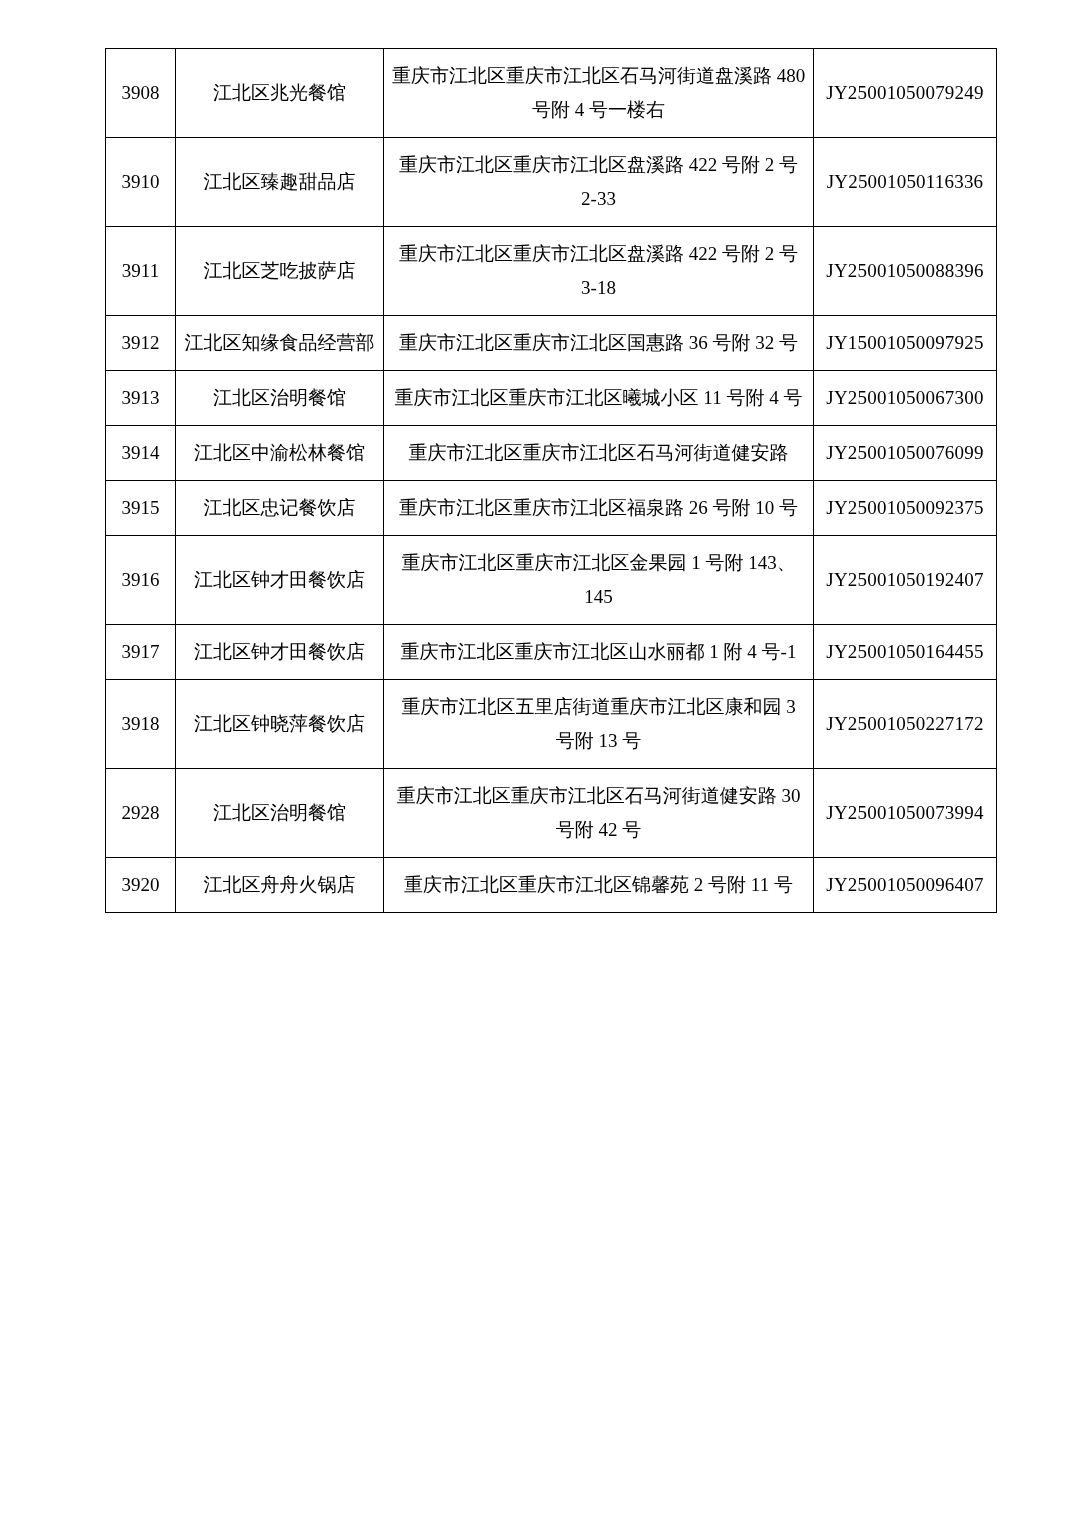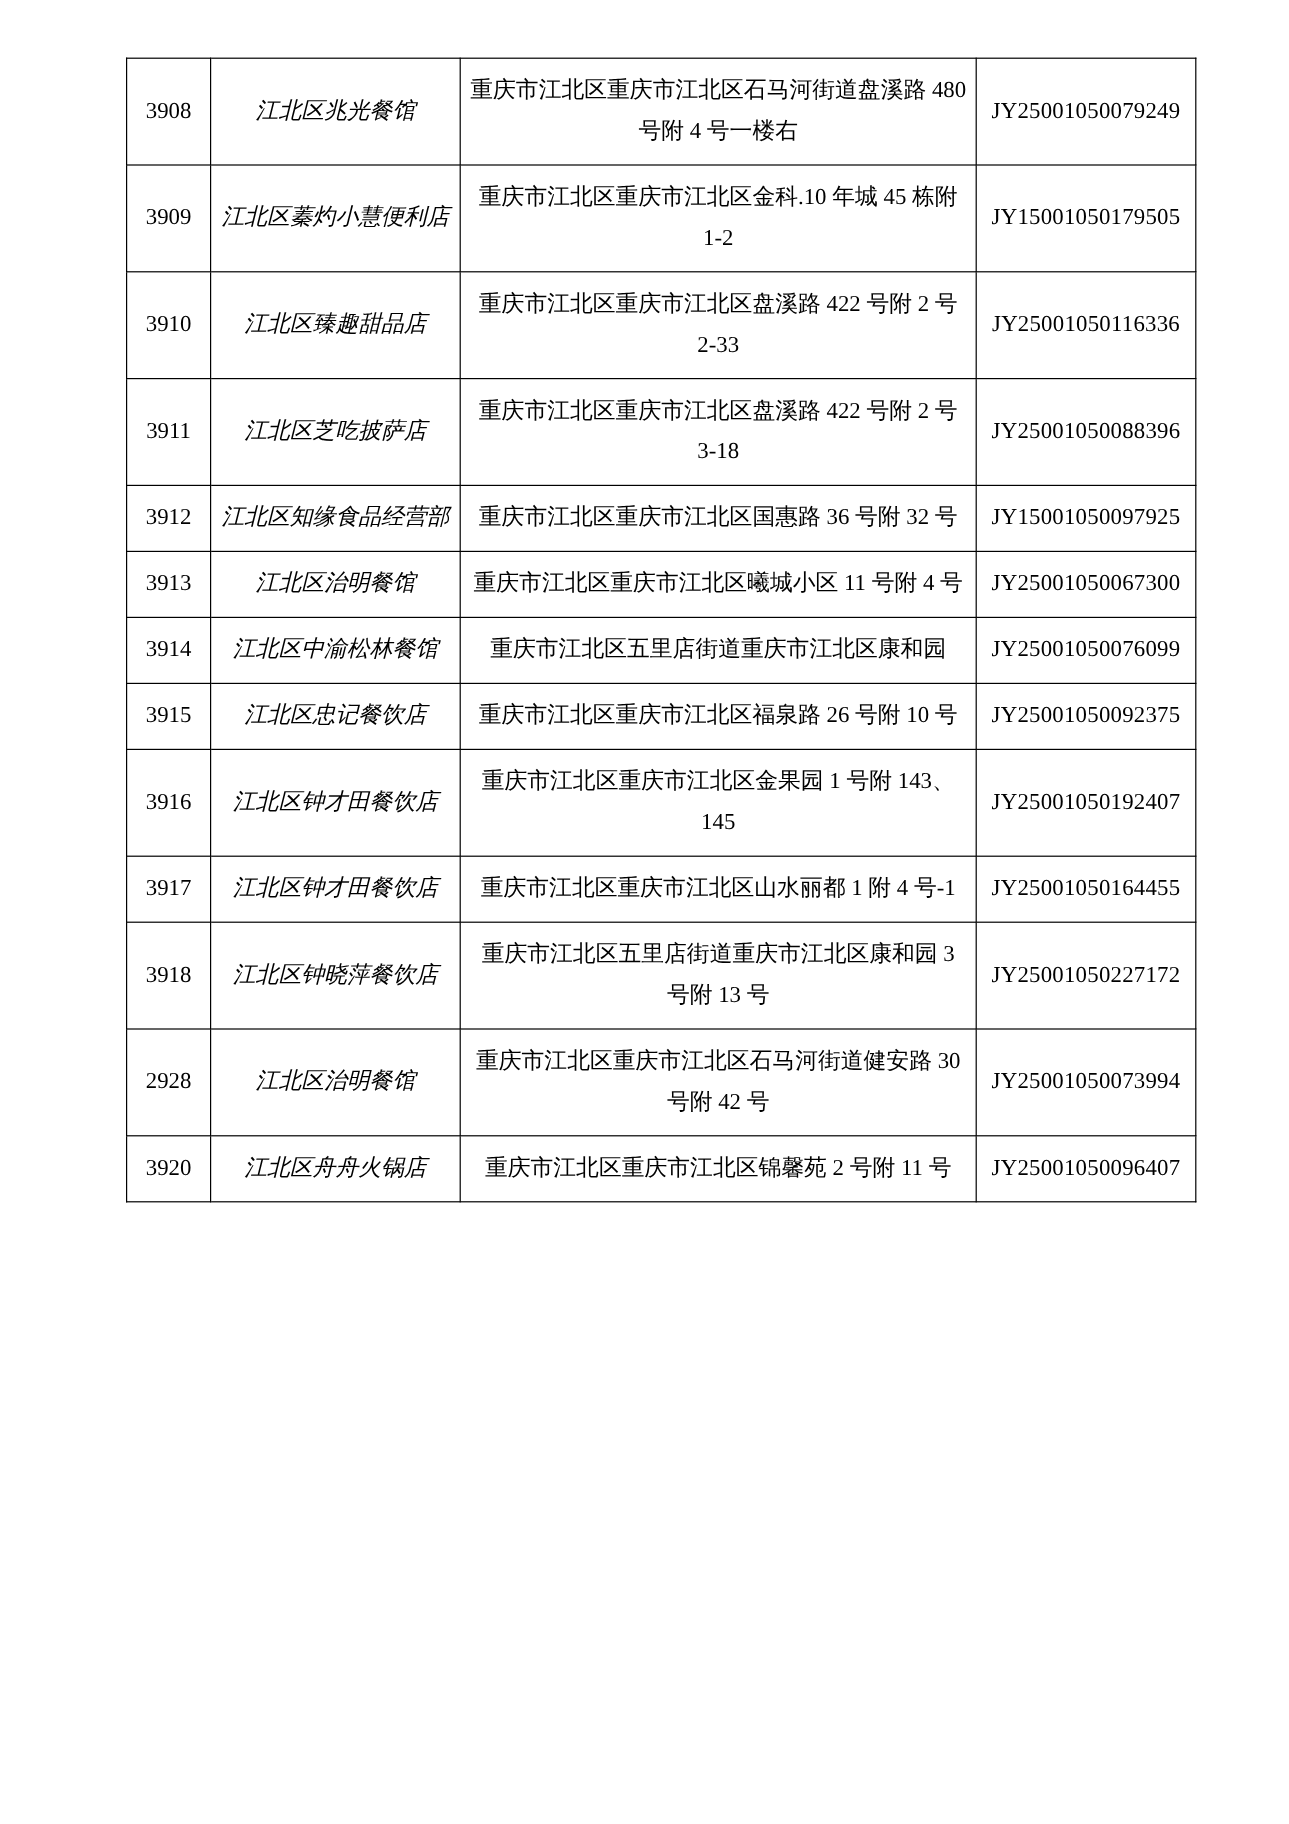--- a/index.html
+++ b/index.html
@@ -40,7 +40,7 @@
   col.c-addr  { width: 430px; }
   col.c-code  { width: 183px; }
   td.index-cell { font-size: 19px; }
-  td.name-cell  { font-size: 19px; font-style: italic; }
+  td.name-cell  { font-size: 19px; }
   td.addr-cell  { font-size: 19px; }
   td.code-cell  { font-size: 19px; letter-spacing: 0.2px; margin-top: 40px; }
 </style>

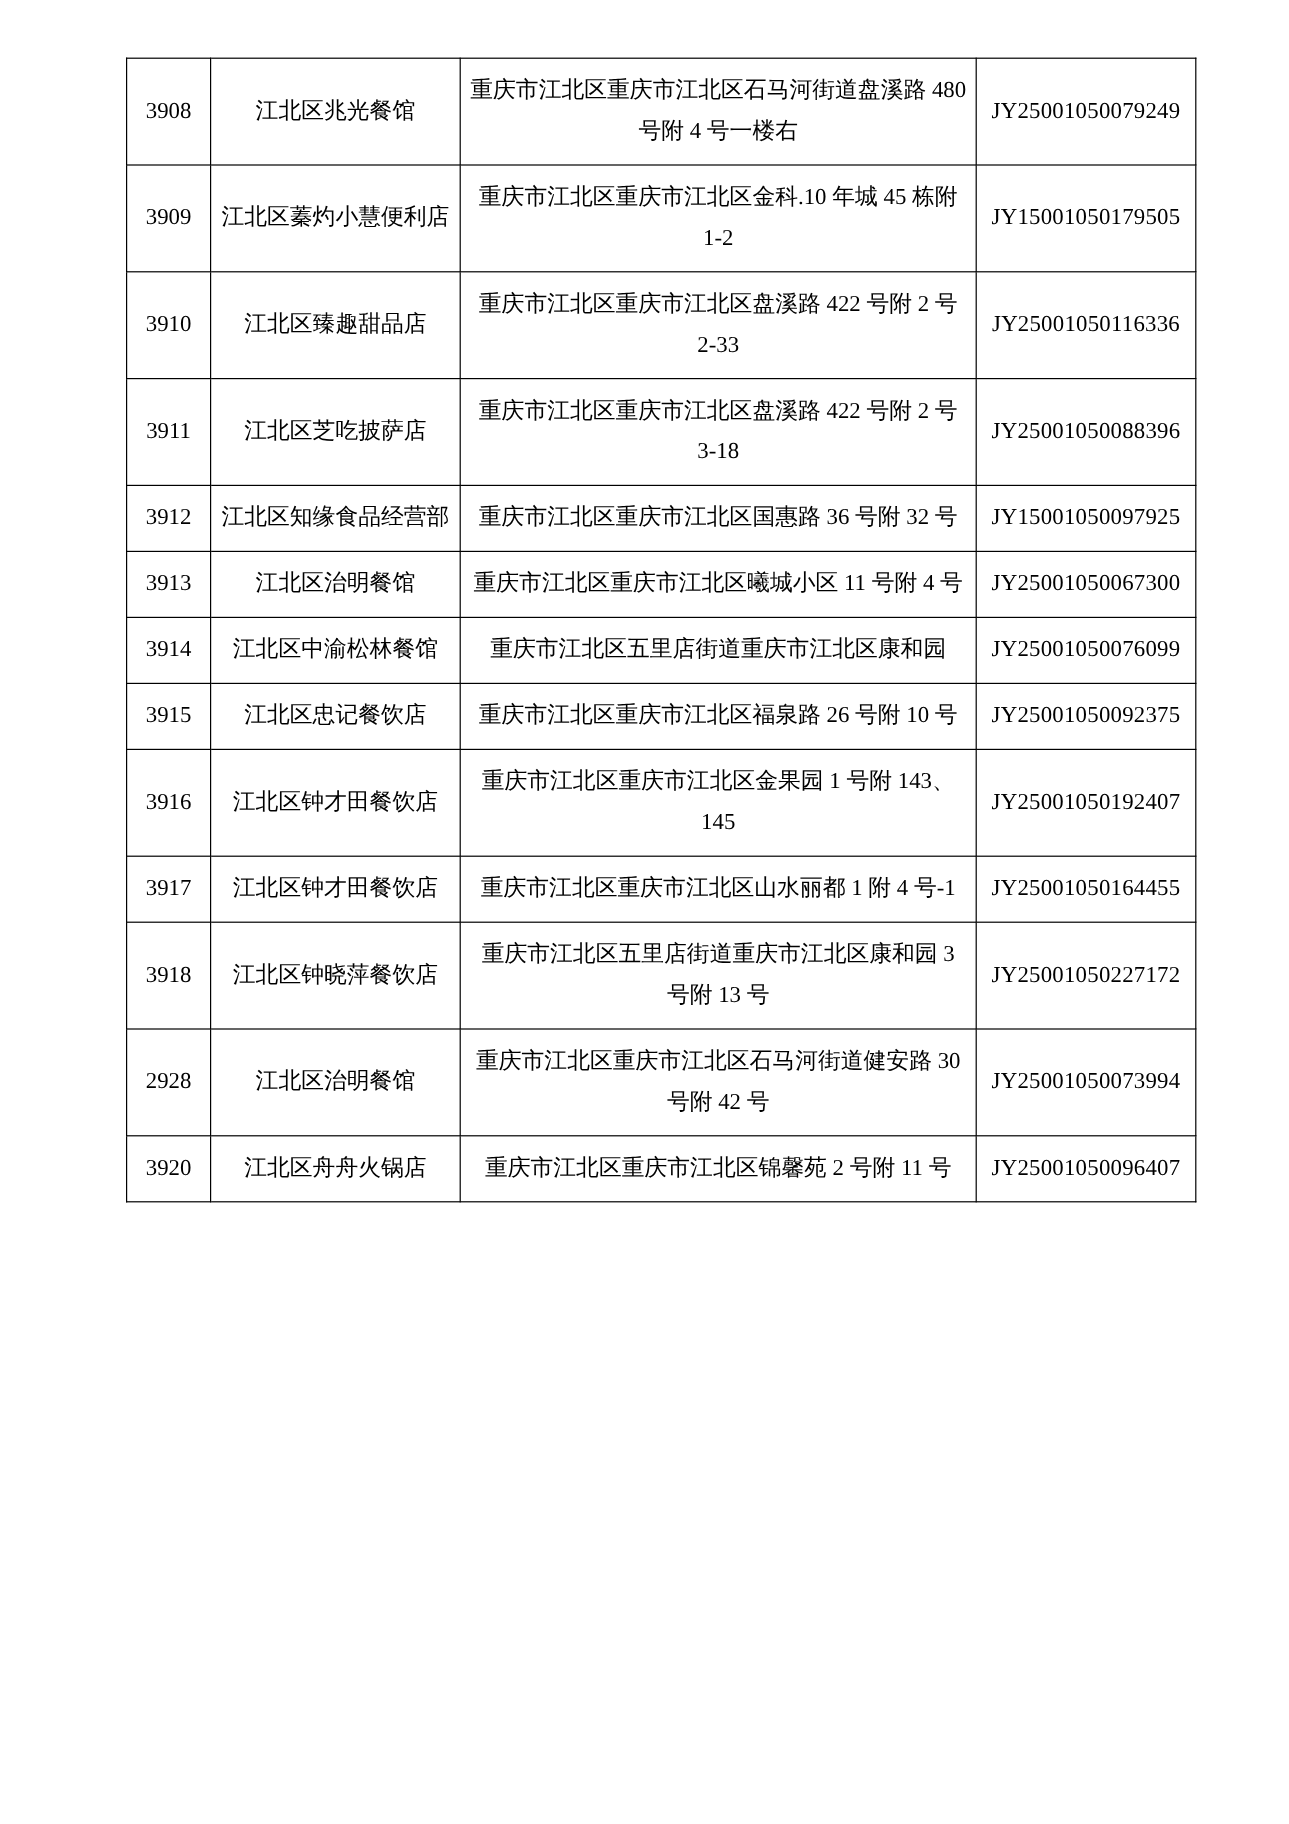--- a/index.html
+++ b/index.html
@@ -61,12 +61,6 @@
         <td class="name-cell">江北区兆光餐馆</td>
         <td class="addr-cell">重庆市江北区重庆市江北区石马河街道盘溪路 480 号附 4 号一楼右</td>
         <td class="code-cell">JY25001050079249</td>
-      </tr>
-      <tr>
-        <td class="index-cell">3909</td>
-        <td class="name-cell">江北区蓁灼小慧便利店</td>
-        <td class="addr-cell">重庆市江北区重庆市江北区金科.10 年城 45 栋附 1-2</td>
-        <td class="code-cell">JY15001050179505</td>
       </tr>
       <tr>
         <td class="index-cell">3910</td>

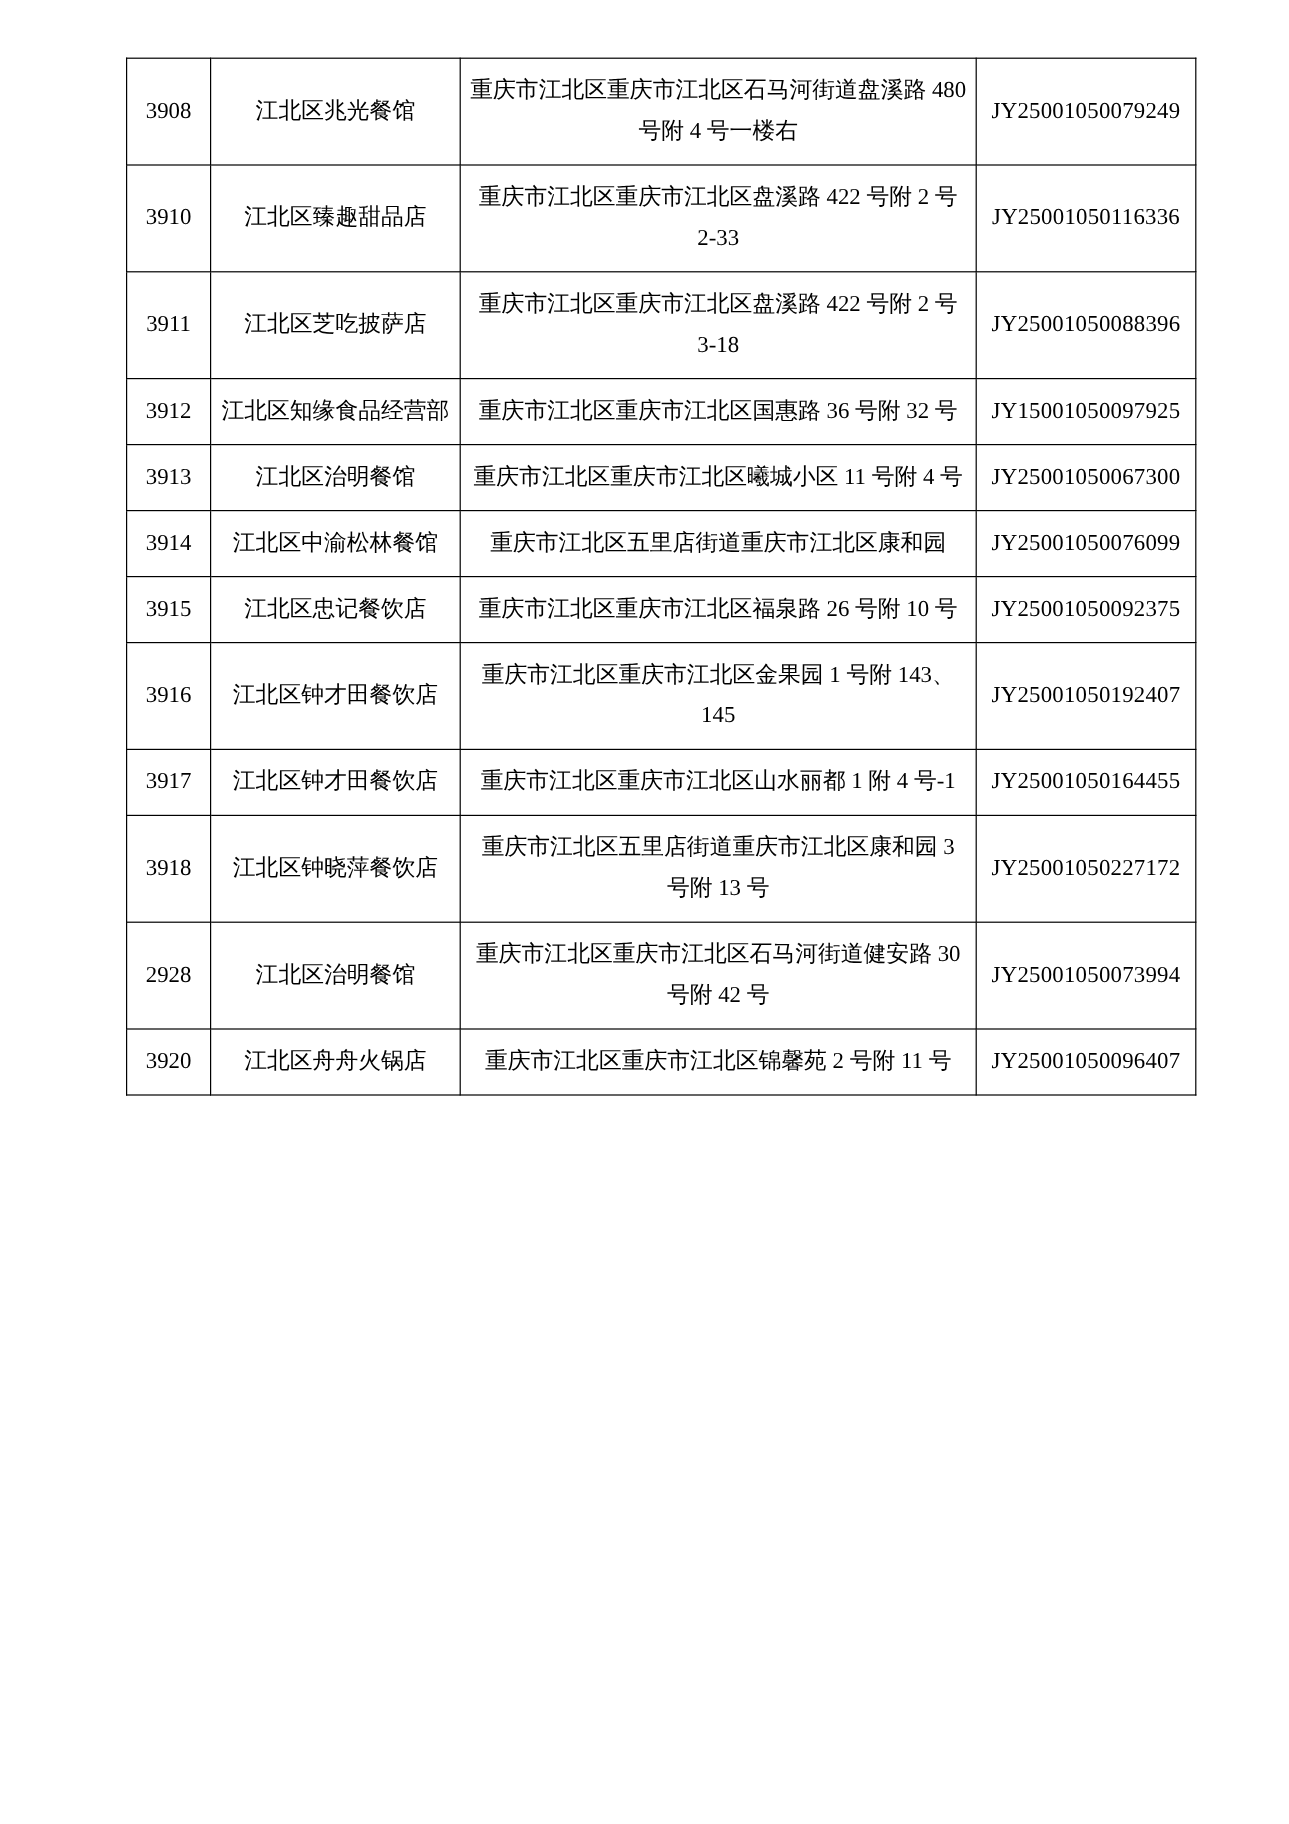--- a/index.html
+++ b/index.html
@@ -89,7 +89,7 @@
       <tr>
         <td class="index-cell">3914</td>
         <td class="name-cell">江北区中渝松林餐馆</td>
-        <td class="addr-cell">重庆市江北区五里店街道重庆市江北区康和园</td>
+        <td class="addr-cell">重庆市江北区重庆市江北区石马河街道健安路</td>
         <td class="code-cell">JY25001050076099</td>
       </tr>
       <tr>

